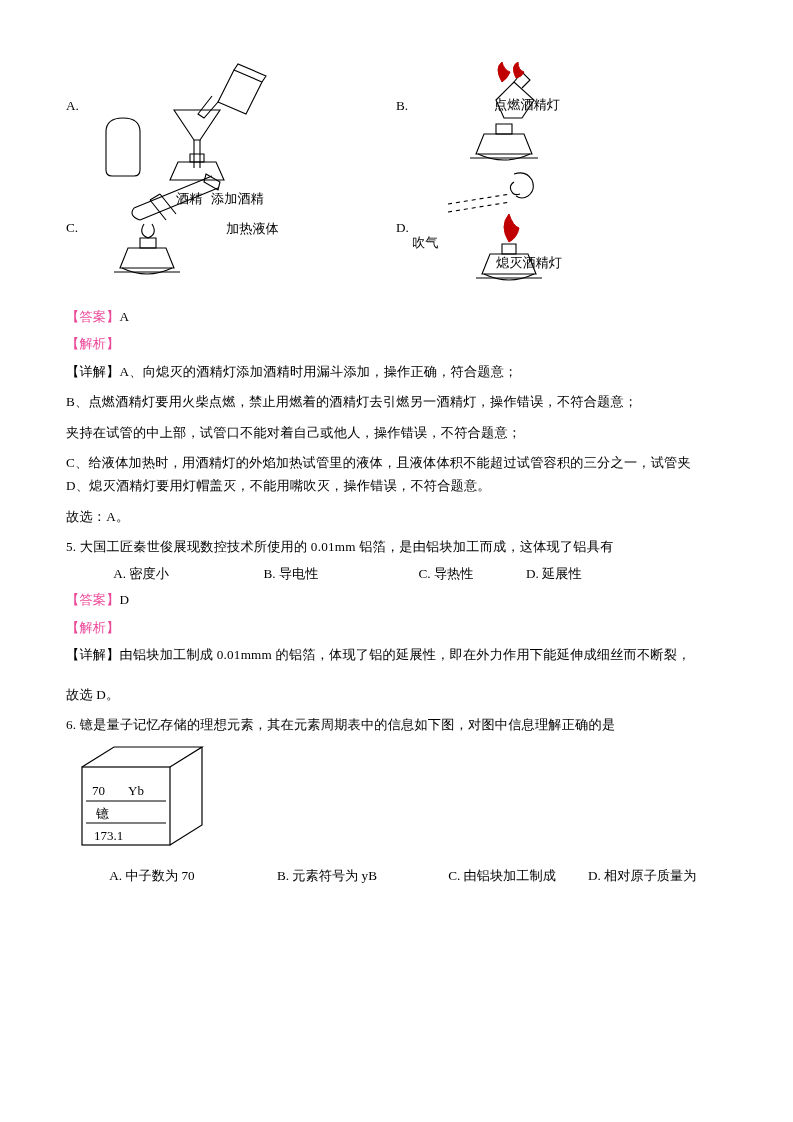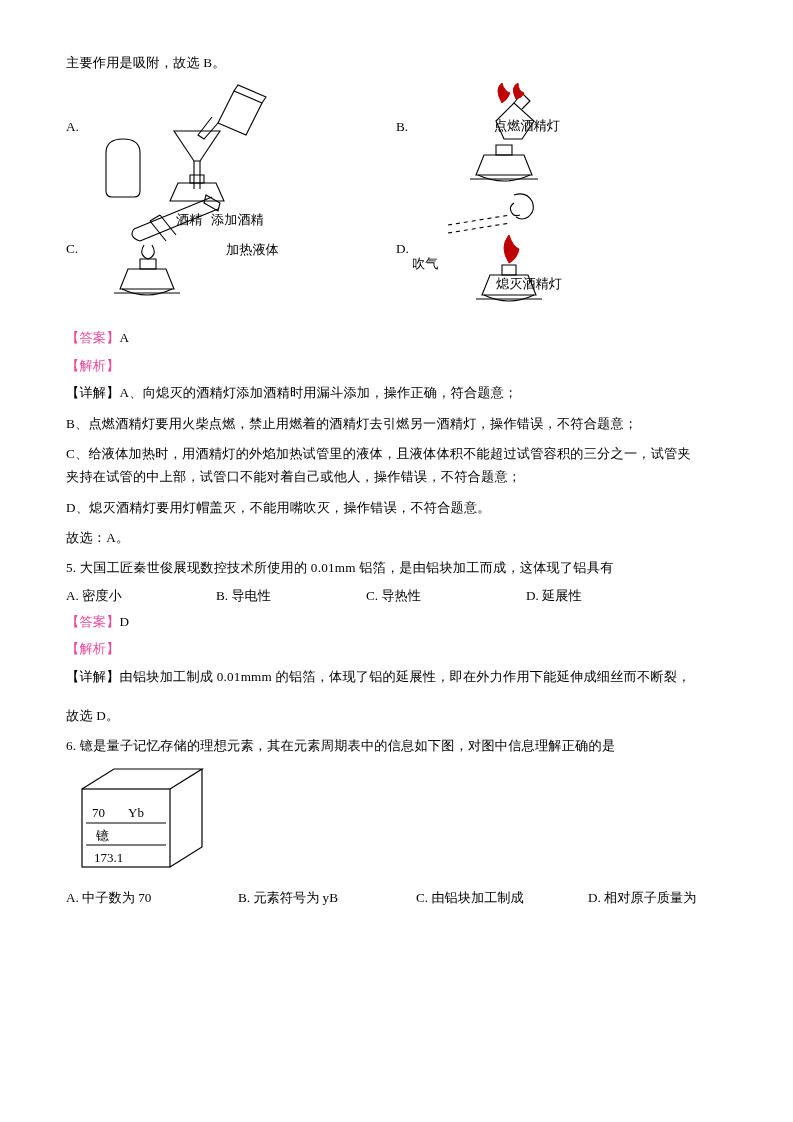--- a/index.html
+++ b/index.html
@@ -88,7 +88,6 @@
 <div class="page">
   <div class="content">
 
-    <p class="para">主要作用是吸附，故选 B。</p>
 
 
     <div class="fig4">

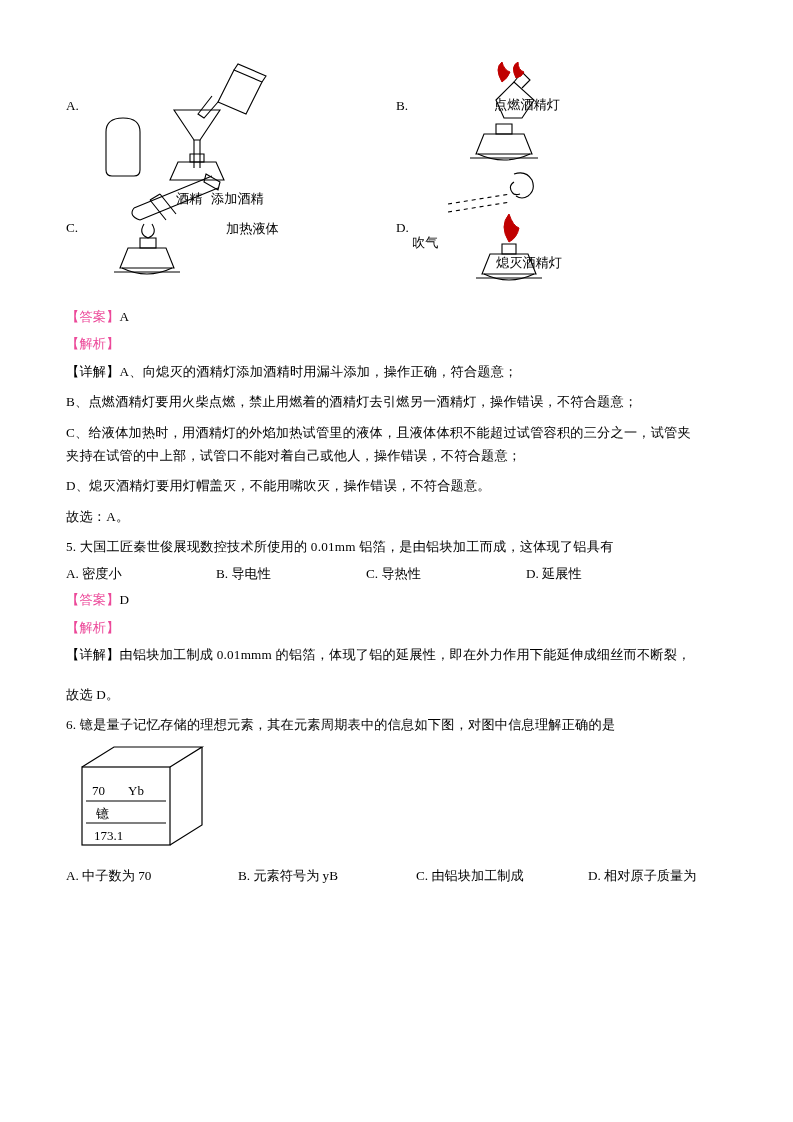--- a/index.html
+++ b/index.html
@@ -191,8 +191,8 @@
 
     <p class="para">【详解】A、向熄灭的酒精灯添加酒精时用漏斗添加，操作正确，符合题意；</p>
     <p class="para">B、点燃酒精灯要用火柴点燃，禁止用燃着的酒精灯去引燃另一酒精灯，操作错误，不符合题意；</p>
+    <p class="para">夹持在试管的中上部，试管口不能对着自己或他人，操作错误，不符合题意；</p>
     <p class="para" style="margin-bottom:2px;">C、给液体加热时，用酒精灯的外焰加热试管里的液体，且液体体积不能超过试管容积的三分之一，试管夹</p>
-    <p class="para">夹持在试管的中上部，试管口不能对着自己或他人，操作错误，不符合题意；</p>
     <p class="para">D、熄灭酒精灯要用灯帽盖灭，不能用嘴吹灭，操作错误，不符合题意。</p>
     <p class="para">故选：A。</p>
 

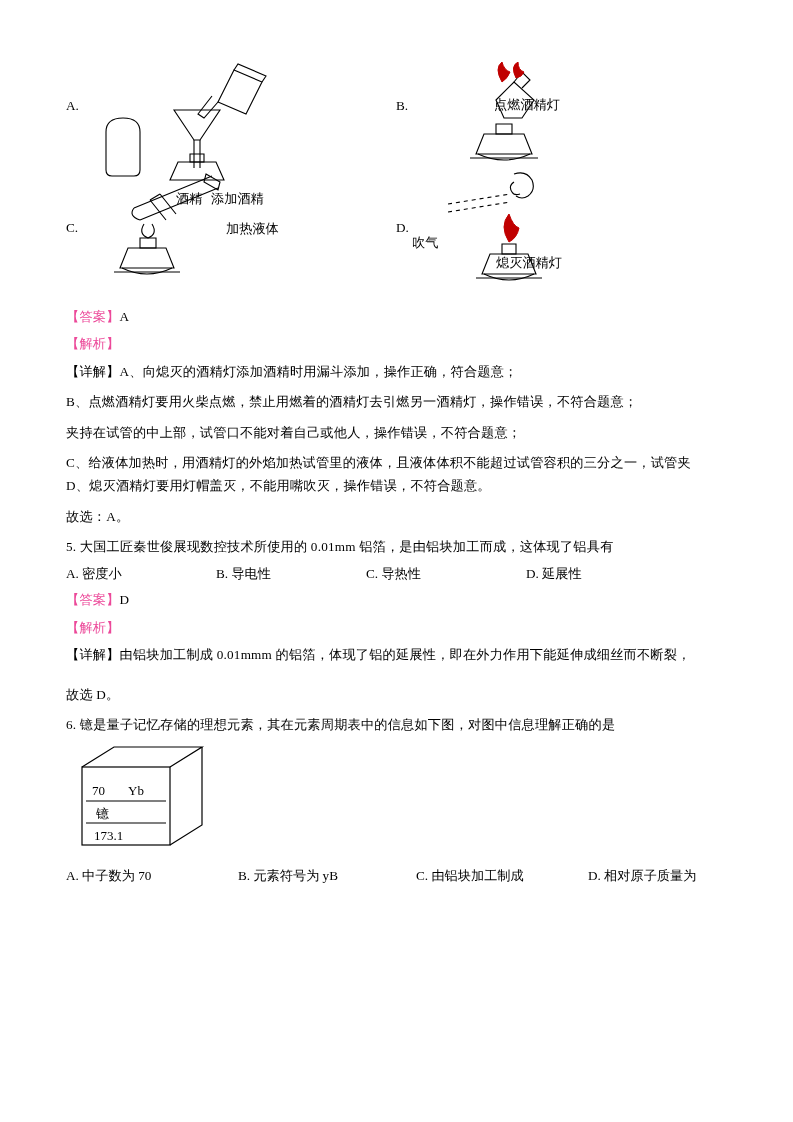--- a/index.html
+++ b/index.html
@@ -44,6 +44,7 @@
     display: flex;
     font-size: 13.2px;
     margin: 8px 0 6px 0;
+    text-align: center;
   }
   .opt-row > div { white-space: nowrap; }
   .q5opts > div:nth-child(1) { width: 150px; }

